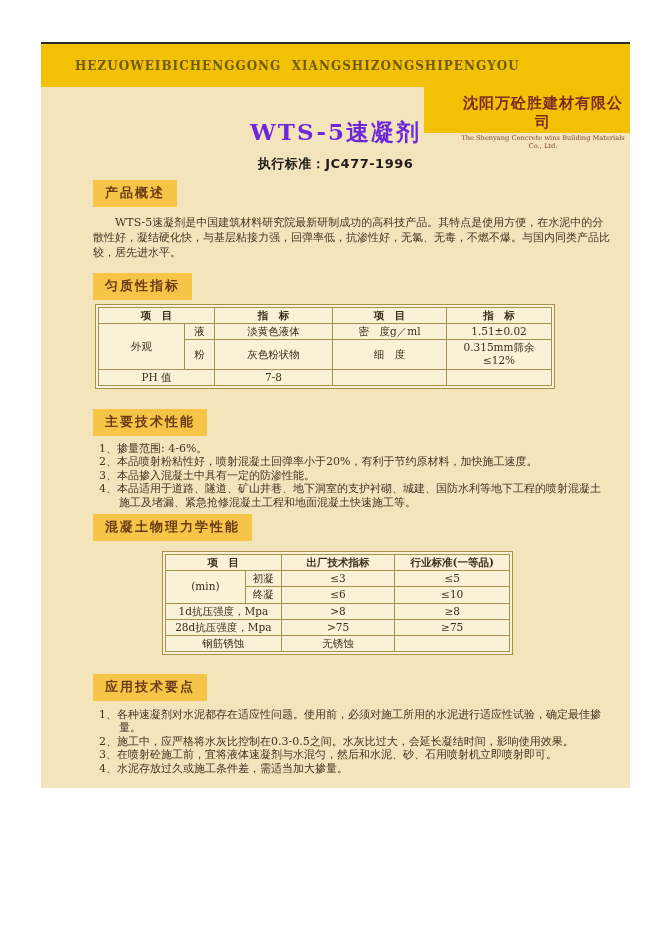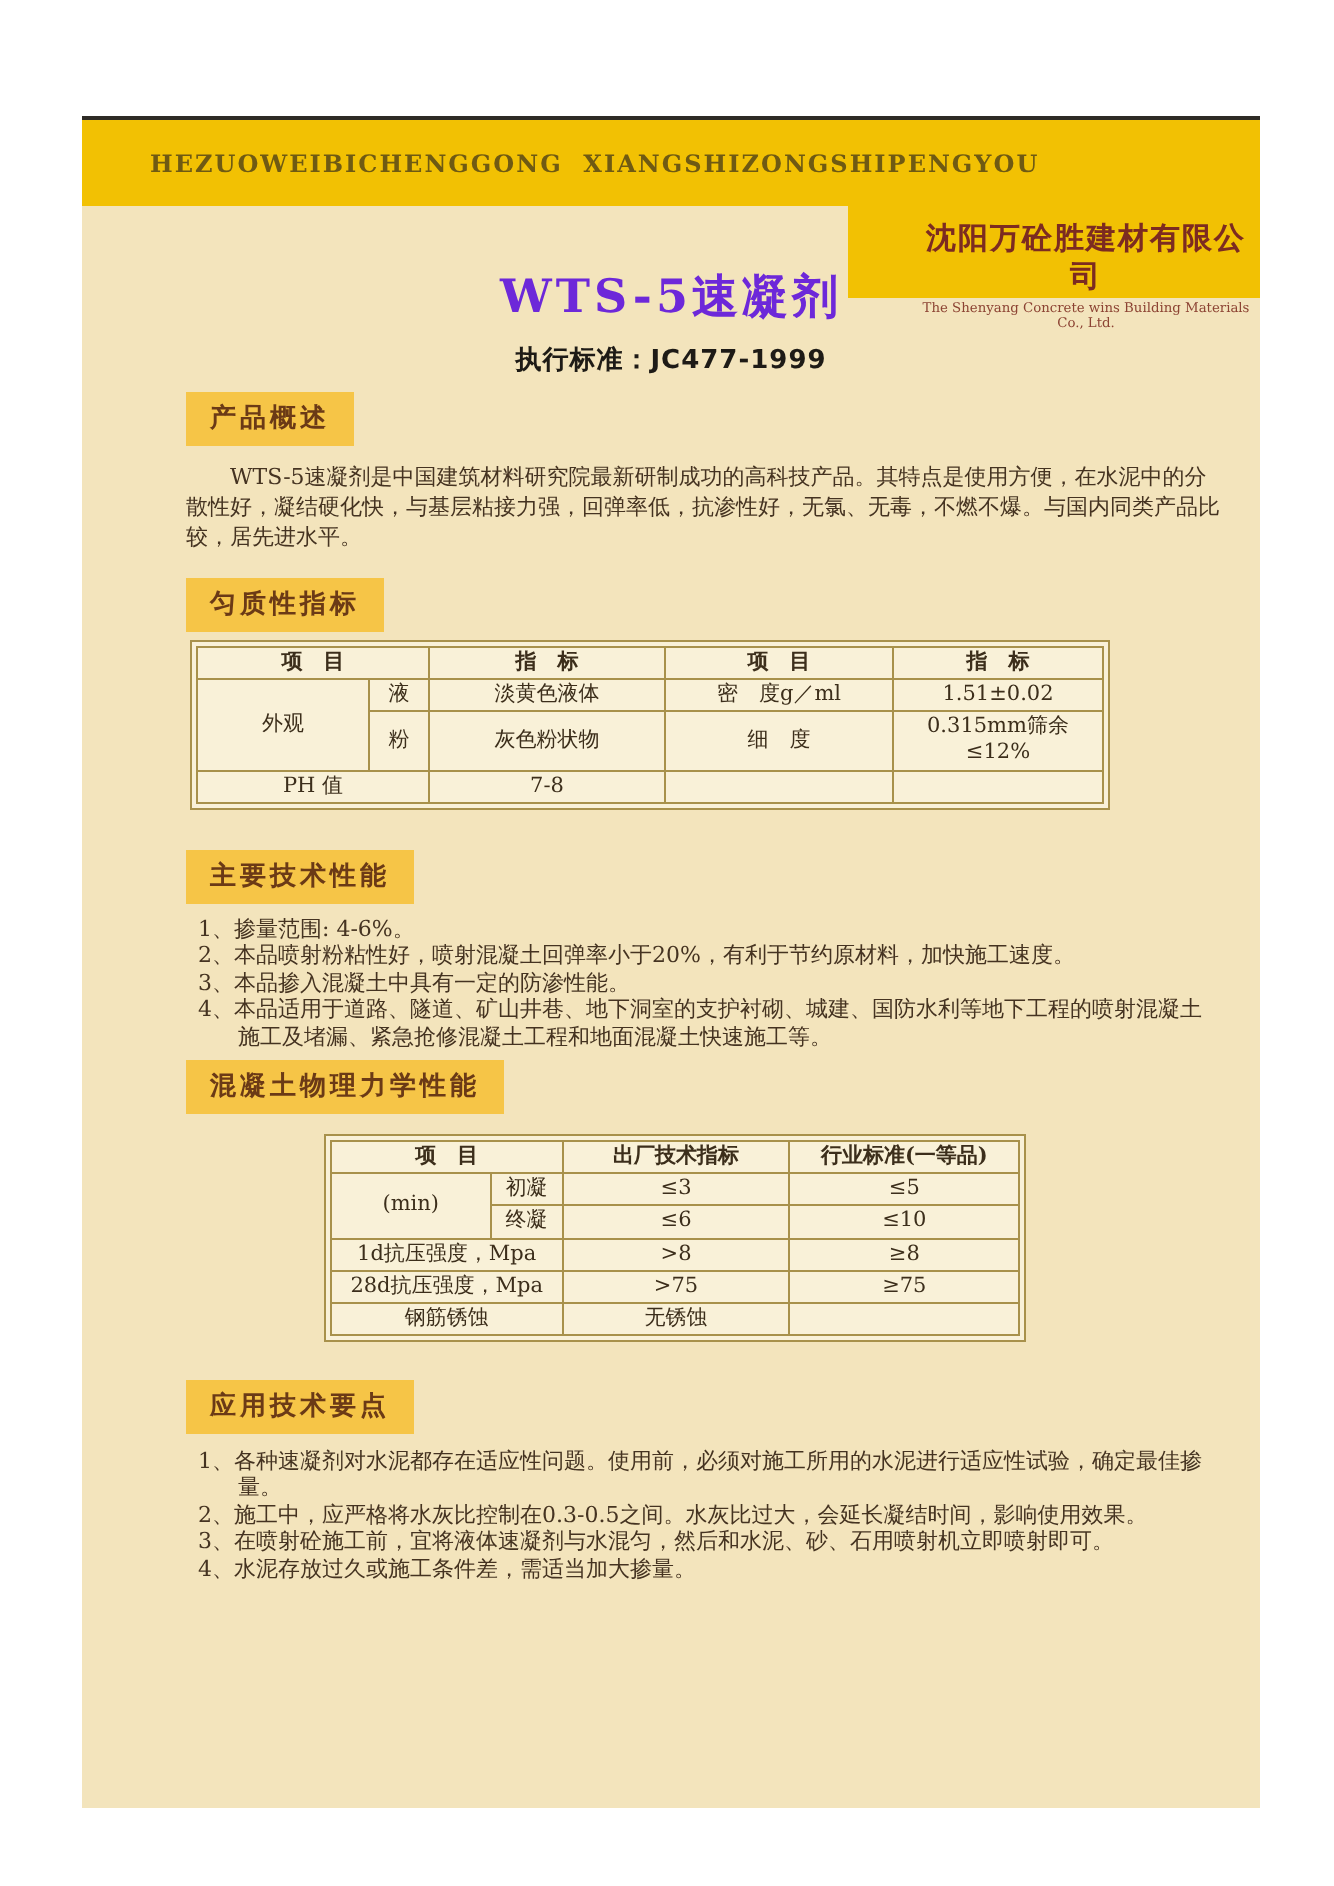--- a/index.html
+++ b/index.html
@@ -15,10 +15,9 @@
     left: 41px;
     top: 42px;
     width: 589px;
-    height: 846px;
+    height: 746px;
     background: #F3E4BC;
     overflow: hidden;
-    margin-top: 16px;
   }
   .top-rule {
     height: 2px;

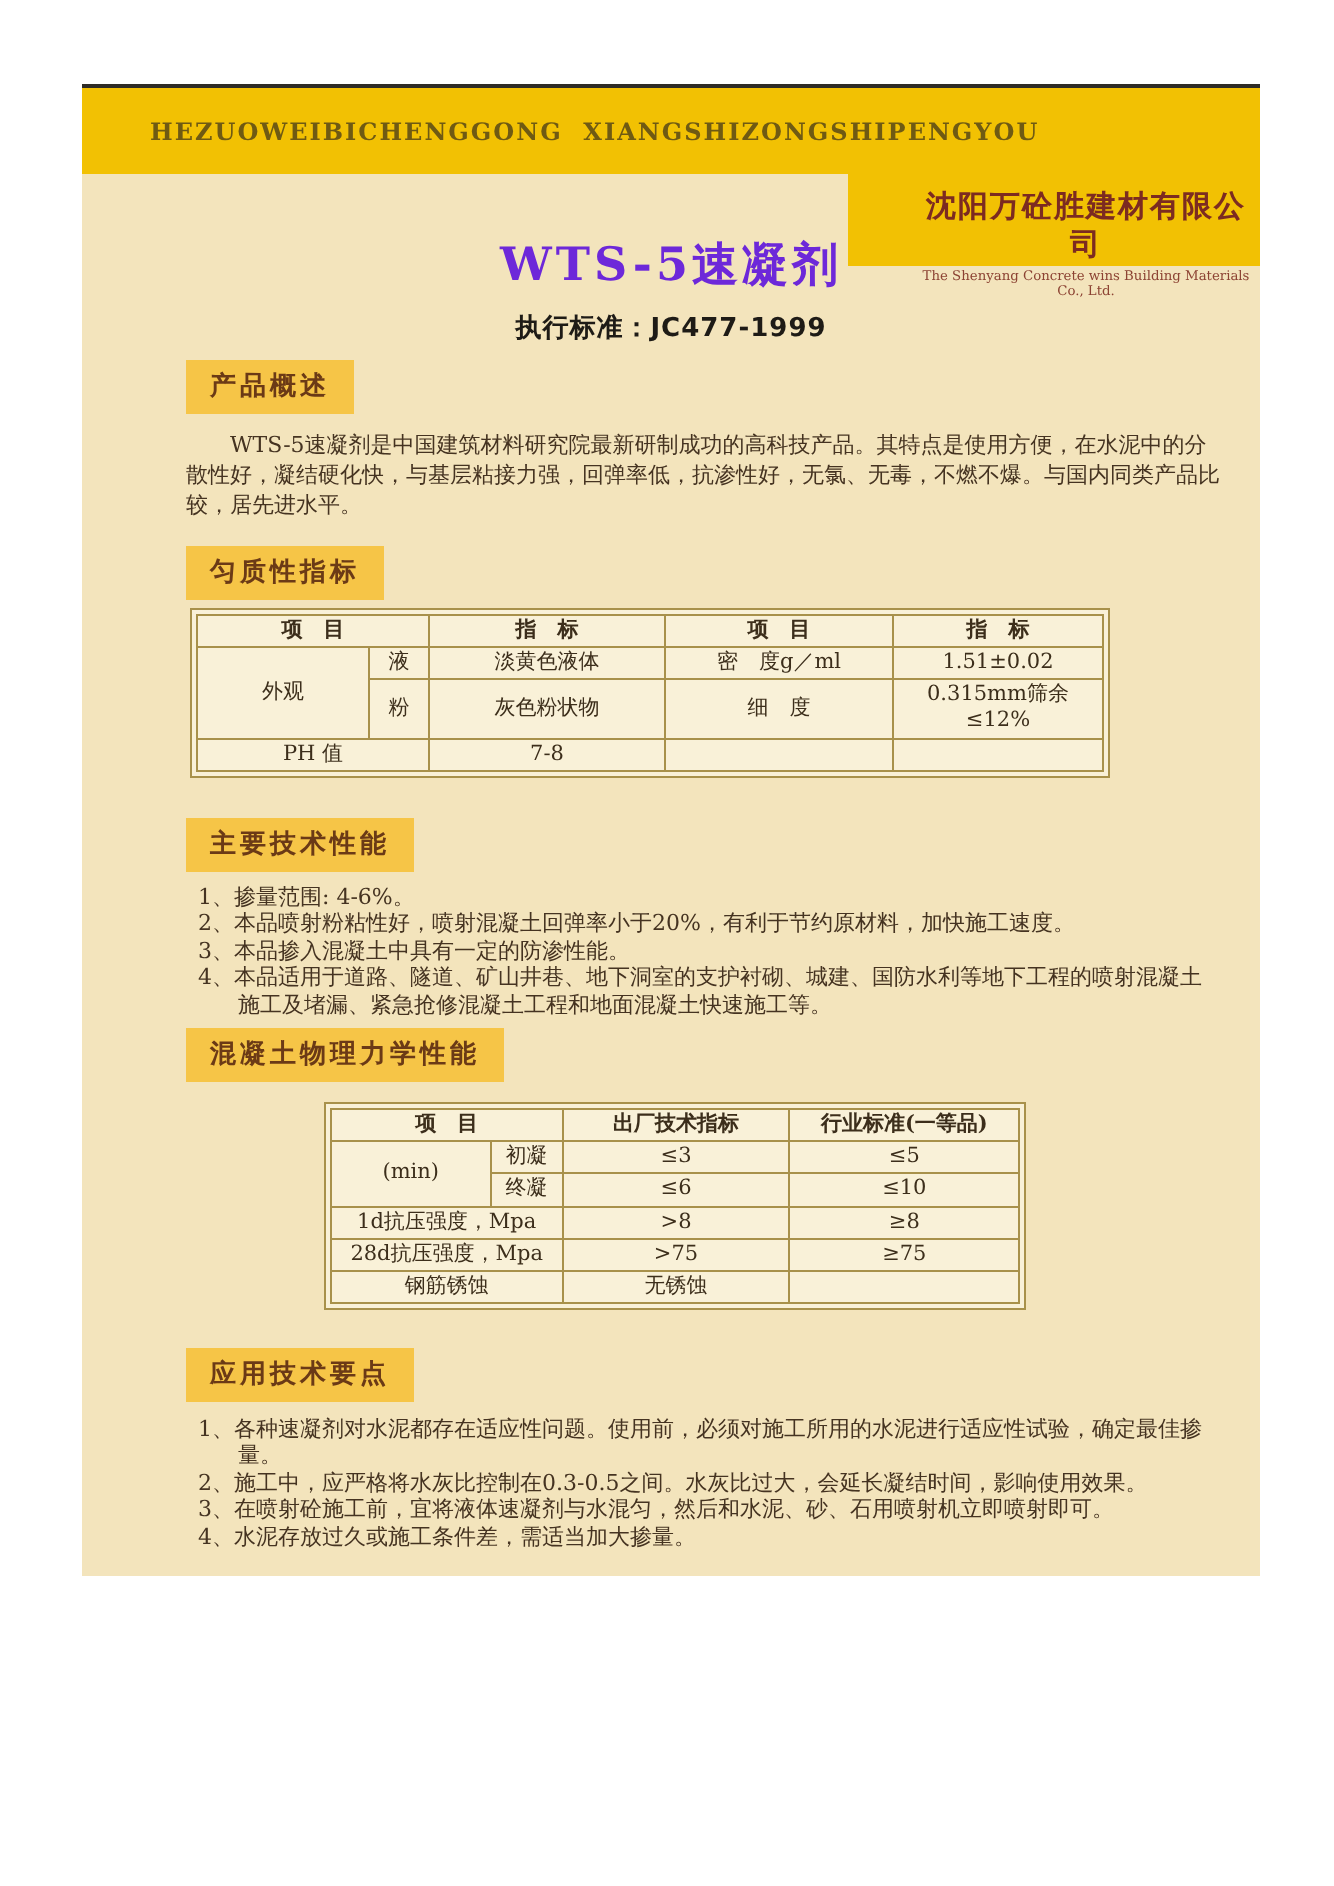--- a/index.html
+++ b/index.html
@@ -159,7 +159,7 @@
   </div>
 
   <div class="title">WTS-5速凝剂</div>
-  <div class="standard">执行标准：JC477-1999</div>
+  <div class="standard">执行标准：JC477-1996</div>
 
   <div class="content">
 

